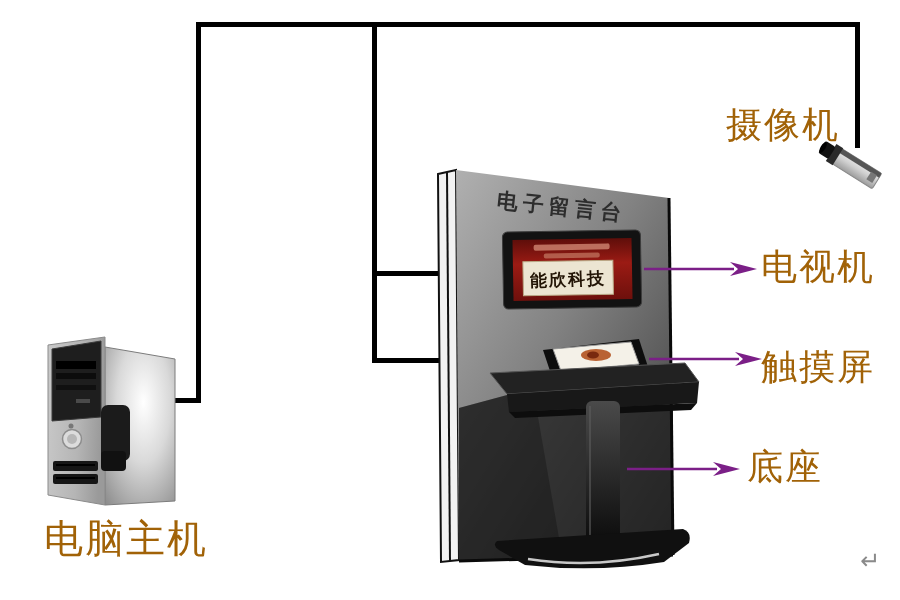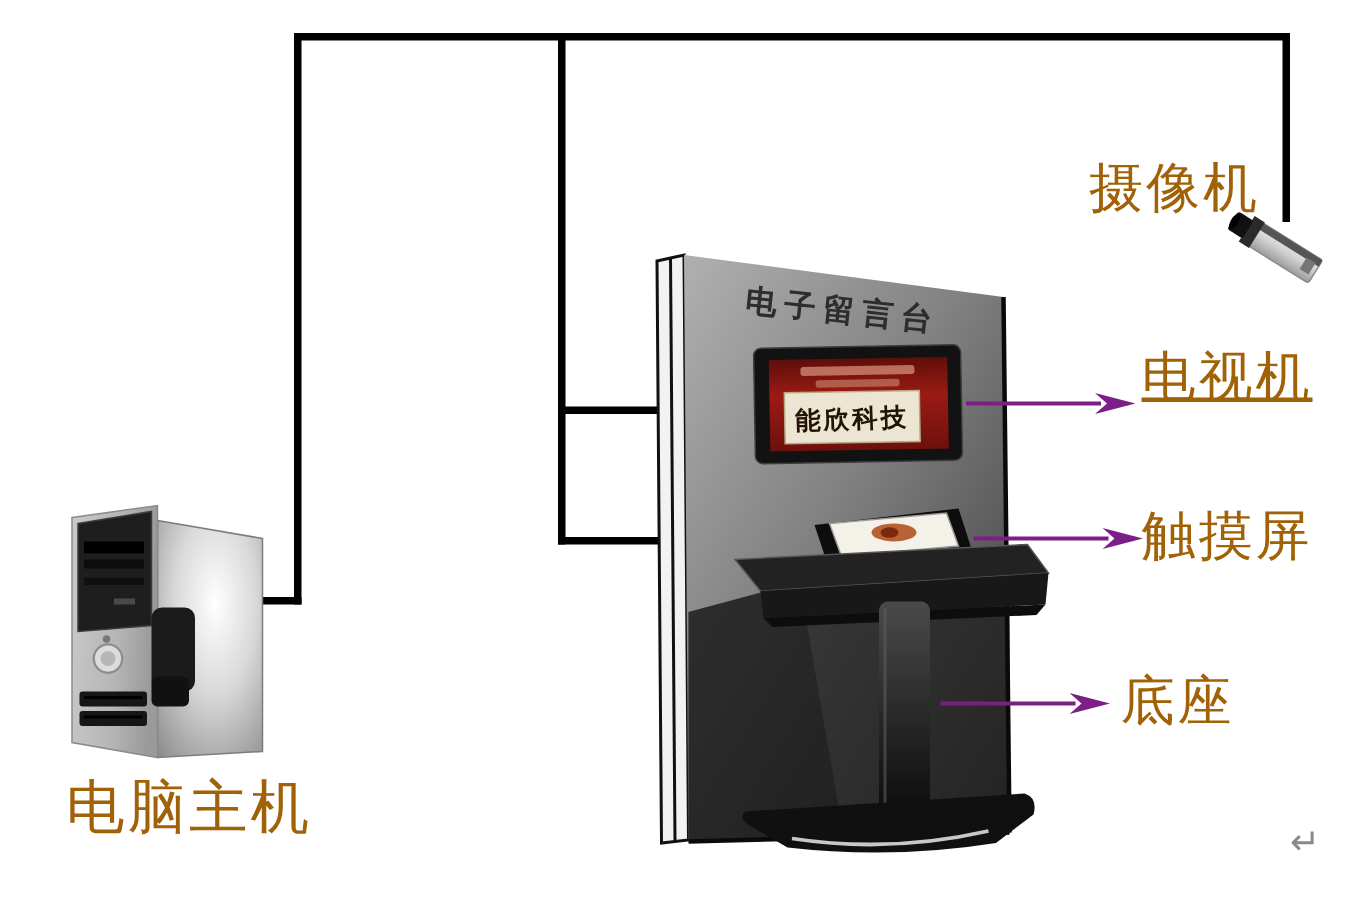--- a/index.html
+++ b/index.html
@@ -161,7 +161,7 @@
   </svg>
 
   <div class="label" style="left:726px;top:106px;">摄像机</div>
-  <div class="label" style="left:761px;top:232px;text-decoration:underline;">电视机</div>
+  <div class="label" style="left:761px;top:248px;">电视机</div>
   <div class="label" style="left:761px;top:338px;text-align:right;">触摸屏</div>
   <div class="label" style="left:44px;top:518px;font-size:39px;">电脑主机</div>
   <div class="label" style="left:747px;top:448px;">底座</div>

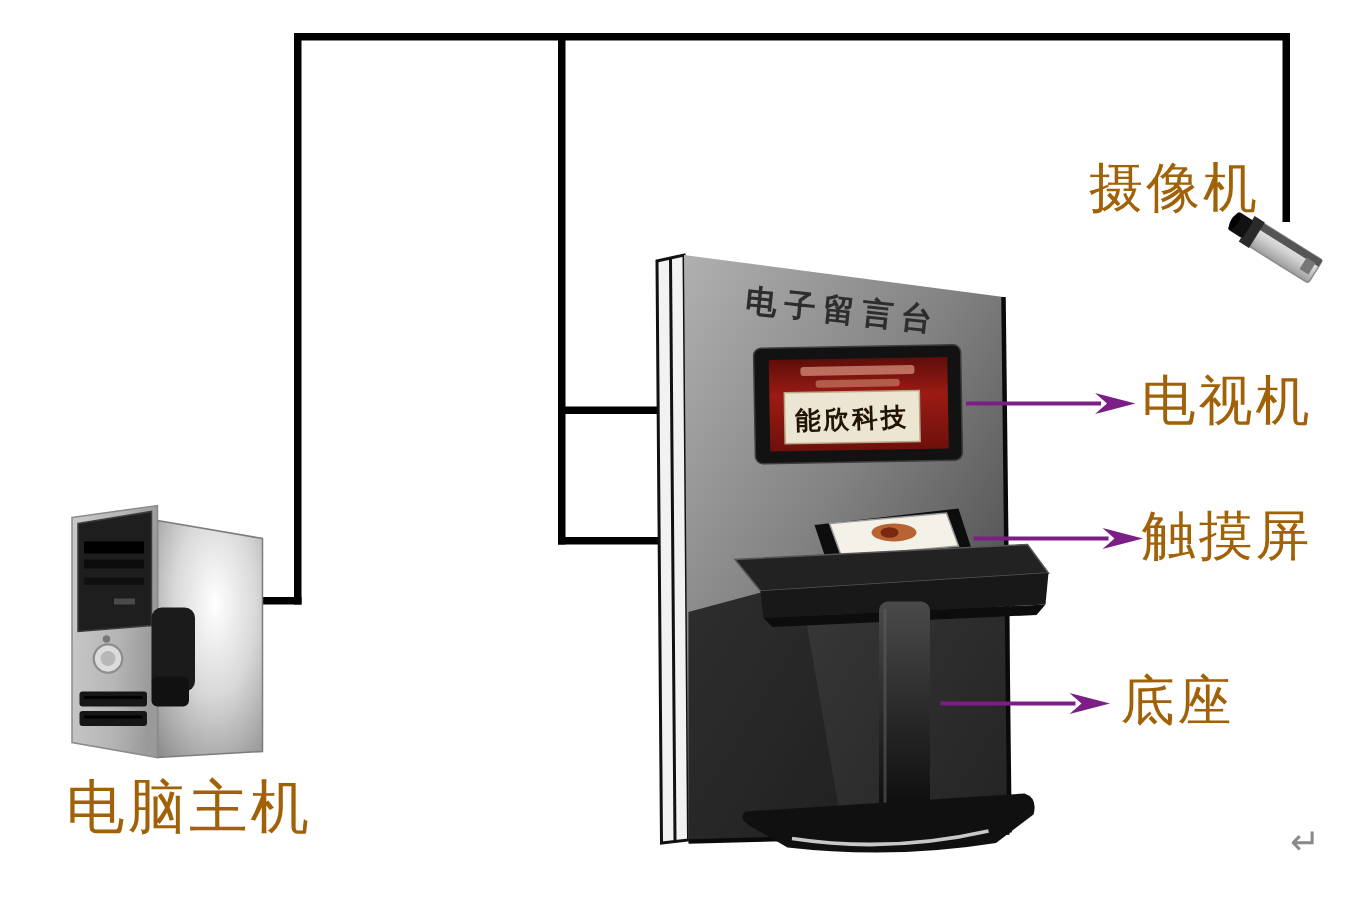--- a/index.html
+++ b/index.html
@@ -162,7 +162,7 @@
 
   <div class="label" style="left:726px;top:106px;">摄像机</div>
   <div class="label" style="left:761px;top:248px;">电视机</div>
-  <div class="label" style="left:761px;top:338px;text-align:right;">触摸屏</div>
+  <div class="label" style="left:761px;top:348px;text-align:right;">触摸屏</div>
   <div class="label" style="left:44px;top:518px;font-size:39px;">电脑主机</div>
   <div class="label" style="left:747px;top:448px;">底座</div>
 

